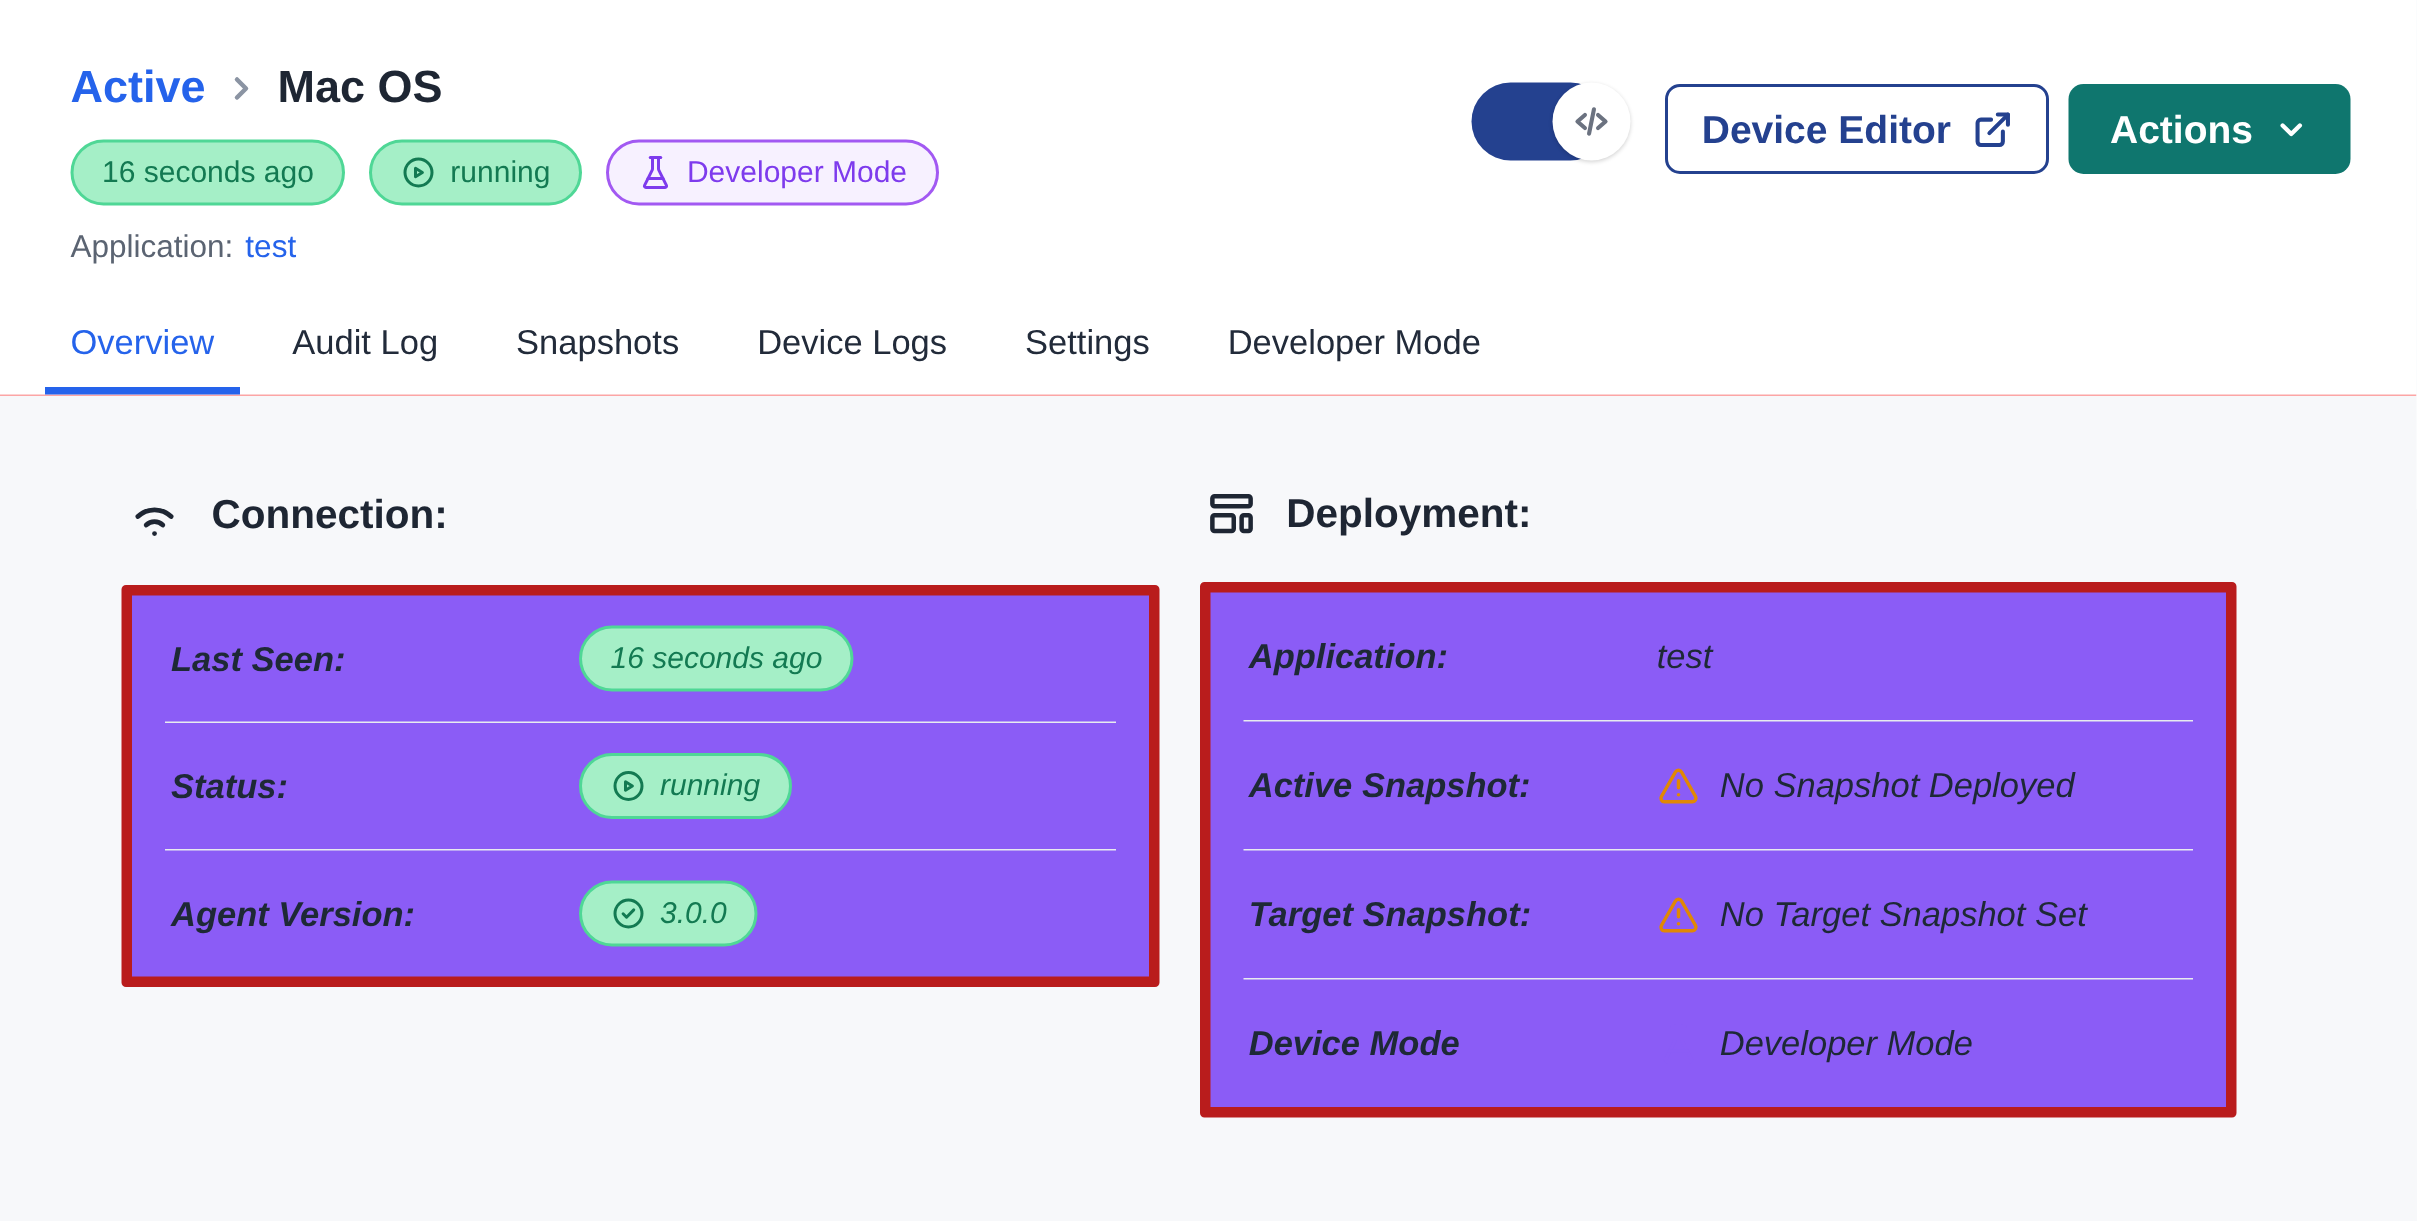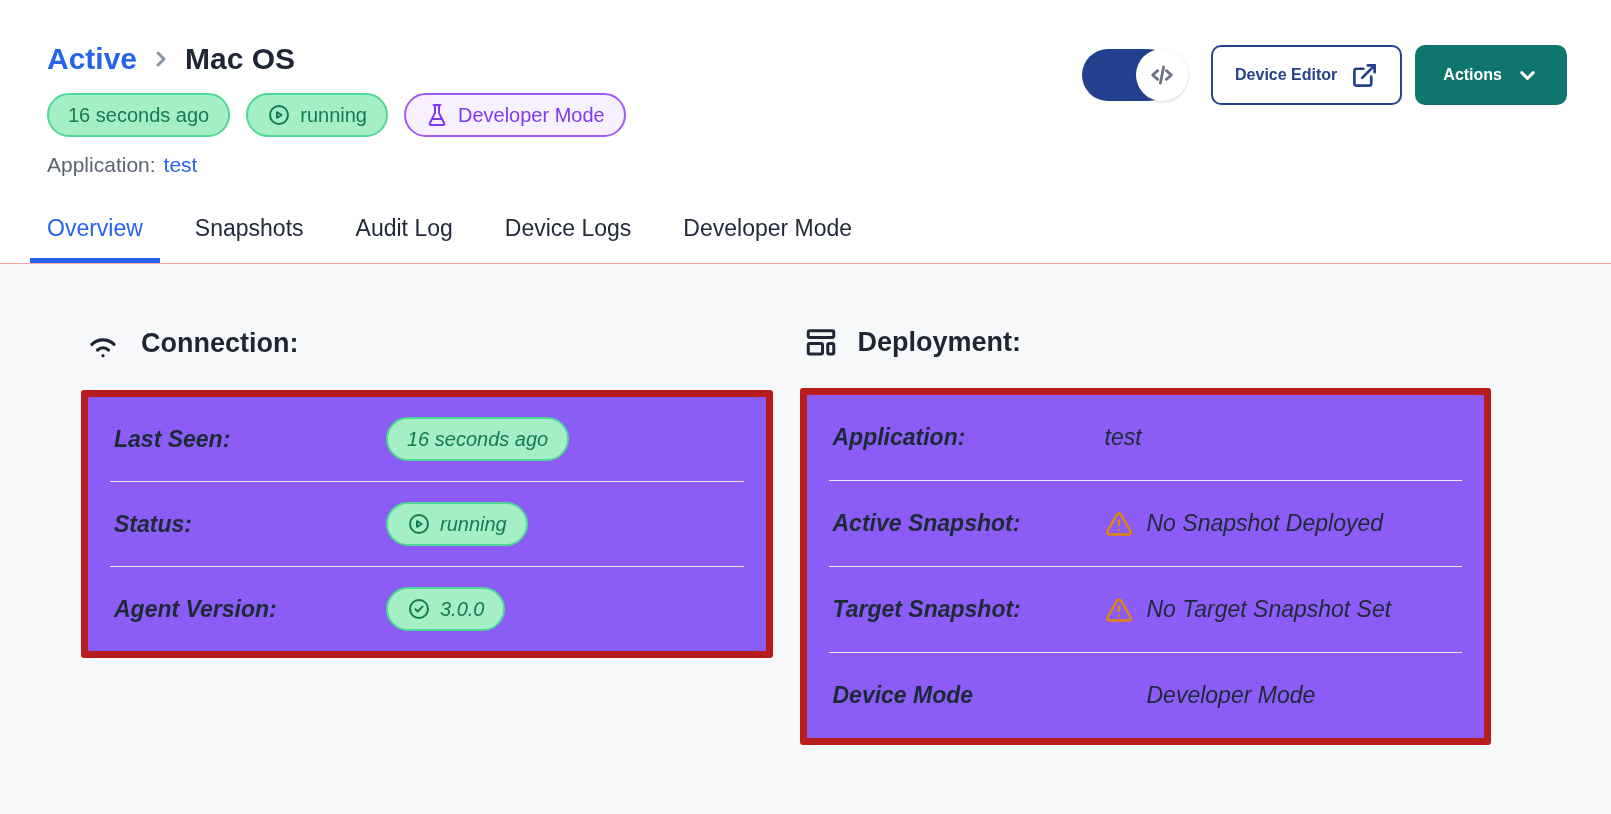--- a/index.html
+++ b/index.html
@@ -55,8 +55,8 @@
   }
   .btn {
     display: inline-flex; align-items: center; justify-content: center; gap: 14px;
-    height: 60px; border-radius: 10px; font-size: 16px; font-weight: 700;
-    font-family: "Liberation Sans", sans-serif; cursor: pointer;
+    height: 60px; border-radius: 10px; font-size: 26px; font-weight: 700;
+    font-family: "Liberation Sans", sans-serif; cursor: pointer; margin-top: 11px;
   }
   .btn-outline {
     background: #ffffff; color: #24418f; border: 2px solid #24418f; padding: 0 22px;

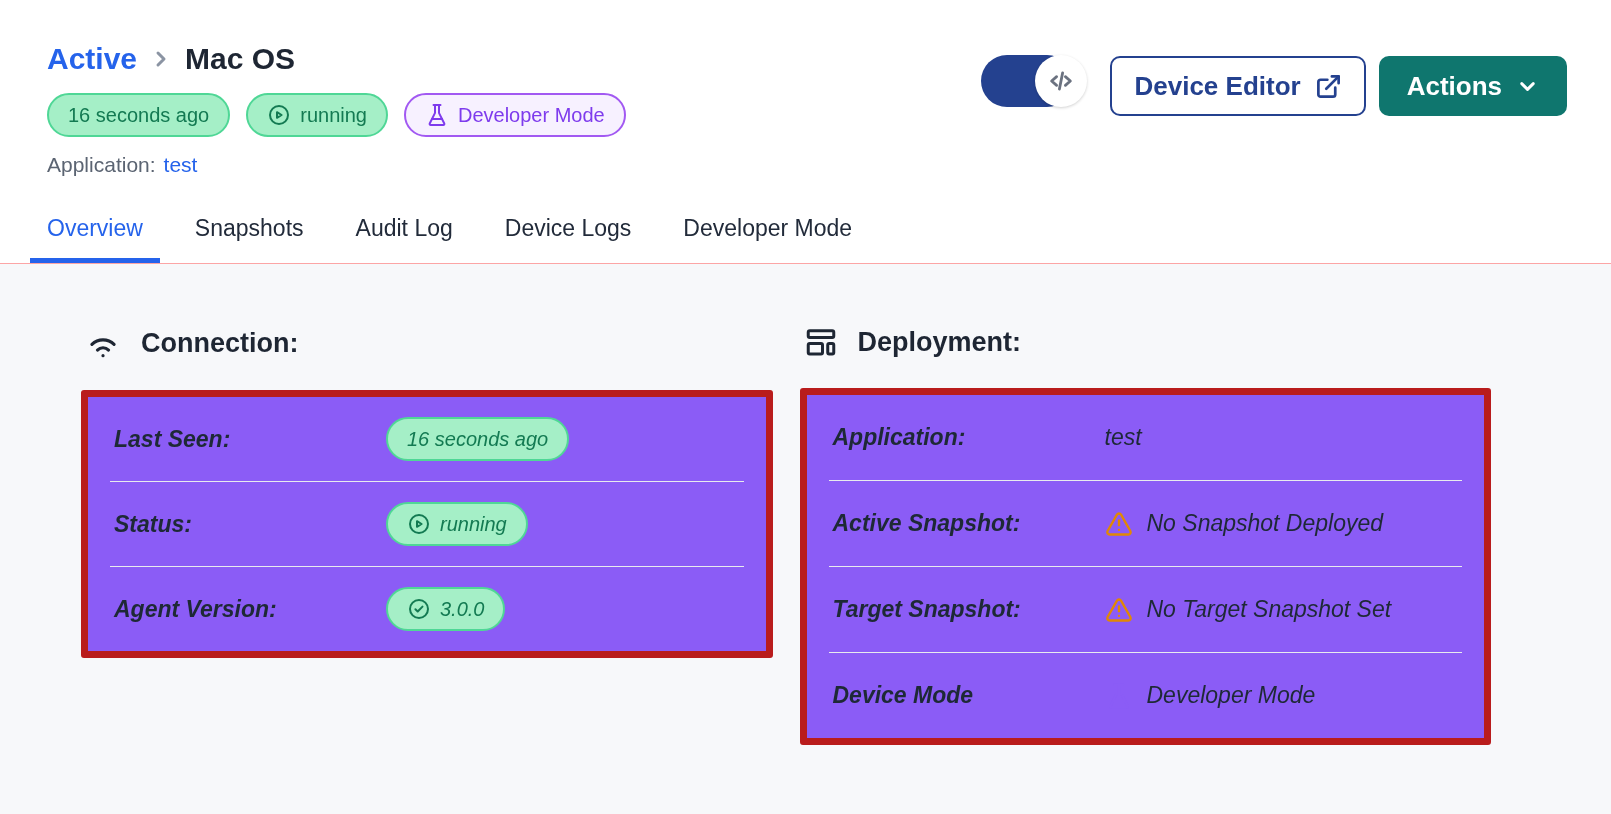--- a/index.html
+++ b/index.html
@@ -182,8 +182,8 @@
 
   <nav class="tabs">
     <div class="tab active"><span>Overview</span></div>
+    <div class="tab"><span>Audit Log</span></div>
     <div class="tab"><span>Snapshots</span></div>
-    <div class="tab"><span>Audit Log</span></div>
     <div class="tab"><span>Device Logs</span></div>
     <div class="tab"><span>Developer Mode</span></div>
   </nav>

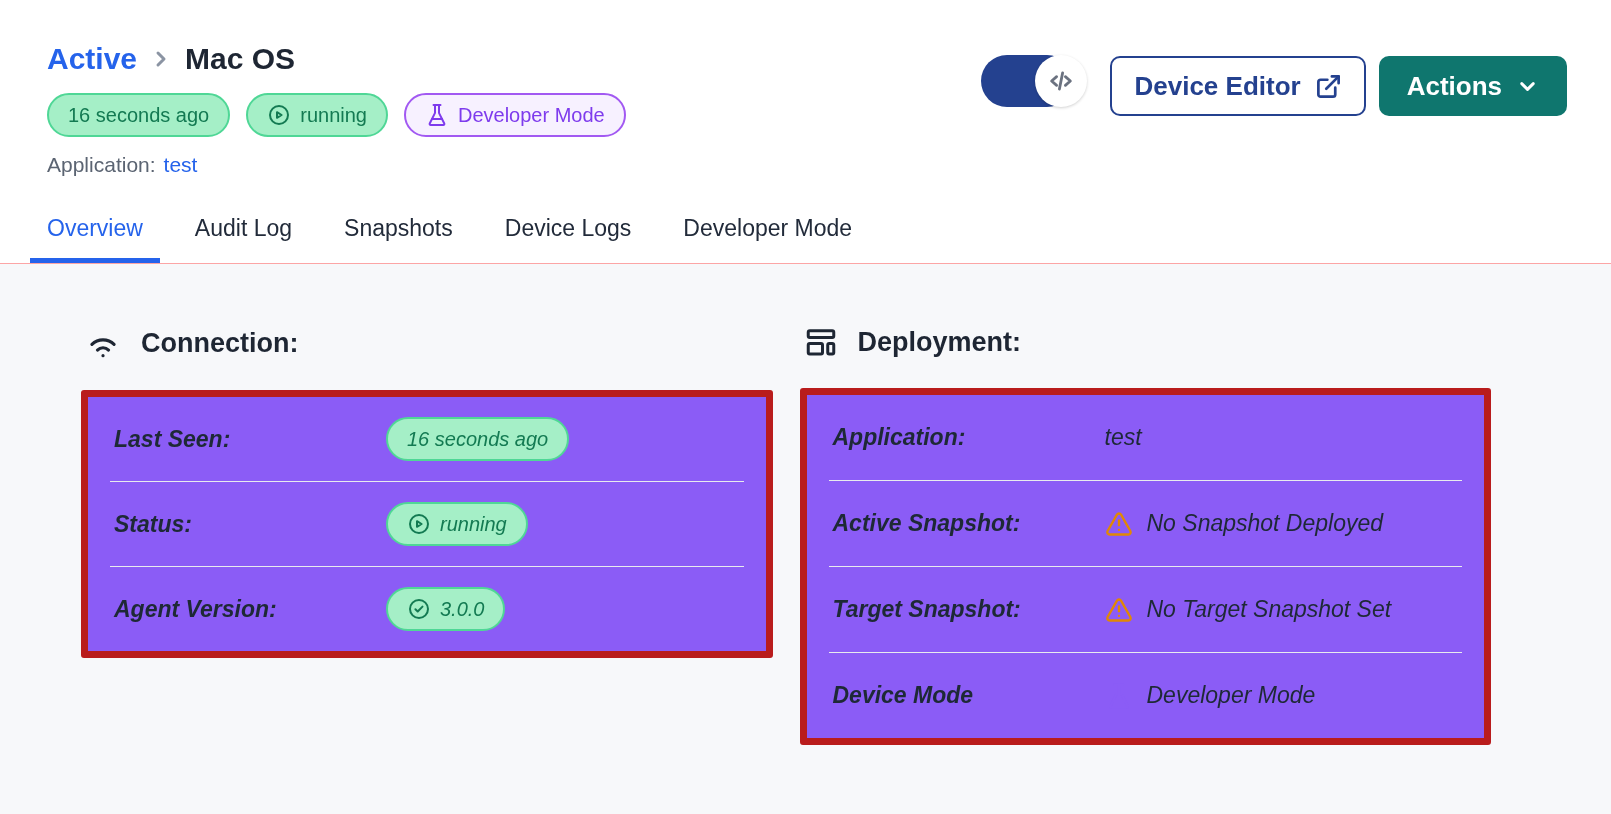--- a/index.html
+++ b/index.html
@@ -185,6 +185,7 @@
     <div class="tab"><span>Audit Log</span></div>
     <div class="tab"><span>Snapshots</span></div>
     <div class="tab"><span>Device Logs</span></div>
+    <div class="tab"><span>Settings</span></div>
     <div class="tab"><span>Developer Mode</span></div>
   </nav>
 

